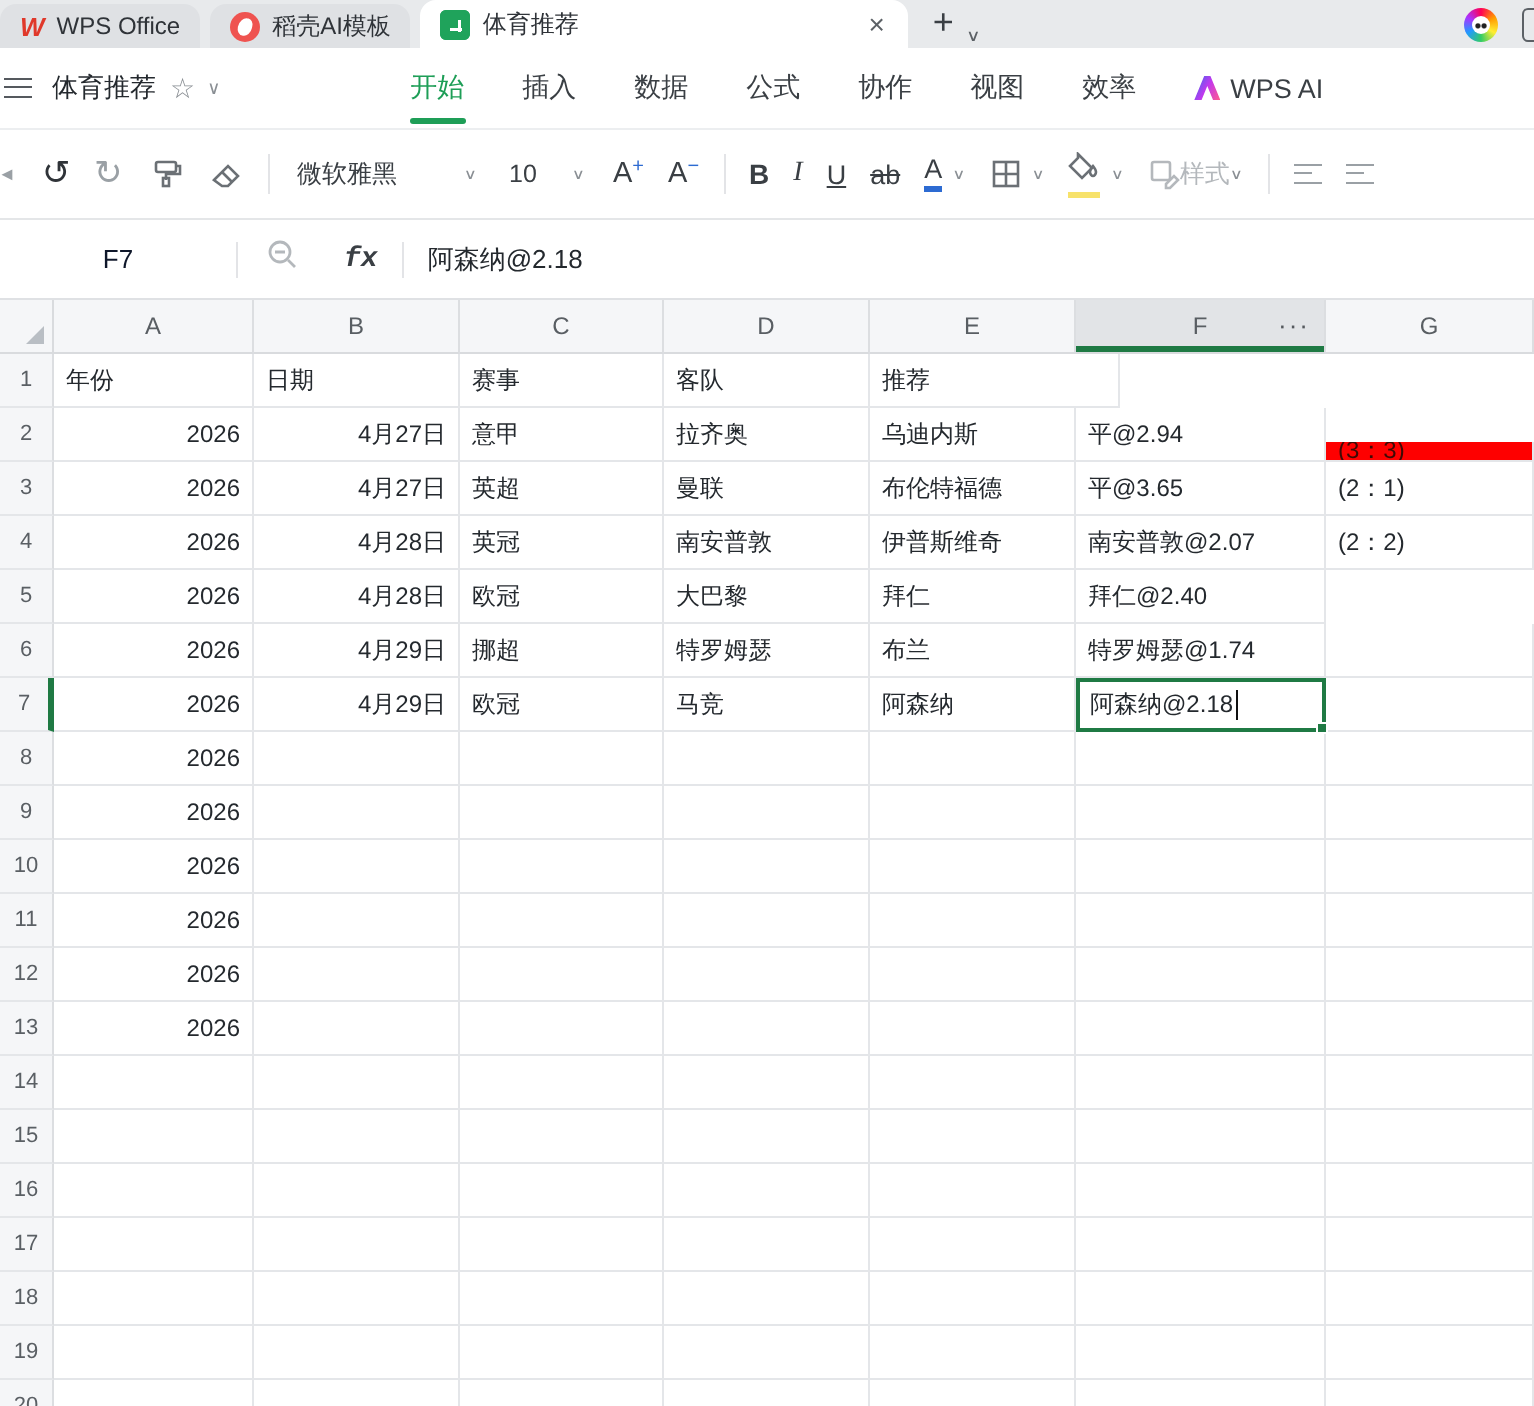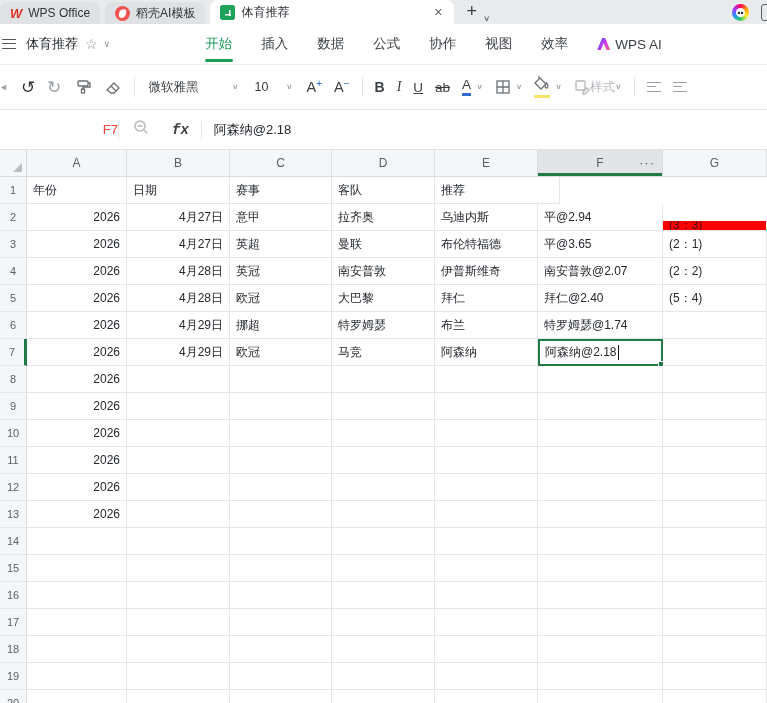--- a/index.html
+++ b/index.html
@@ -76,7 +76,7 @@
 
   
   .formulabar { height:40px; display:flex; align-items:center; border-bottom:1px solid #dfe1e4; }
-  .namebox { width:118px; text-align:right; font-size:13px; color:#ef4444; }
+  .namebox { width:118px; text-align:center; font-size:13px; color:#0f172a; }
   .fb-div { width:1px; height:18px; background:#e3e4e7; }
   .fb-ico { margin:0 10px 0 14px; }
   .fx { font-style:italic; font-family:Liberation Mono, monospace; font-weight:700; font-size:14px; color:#3a3f44; margin:0 12px; }

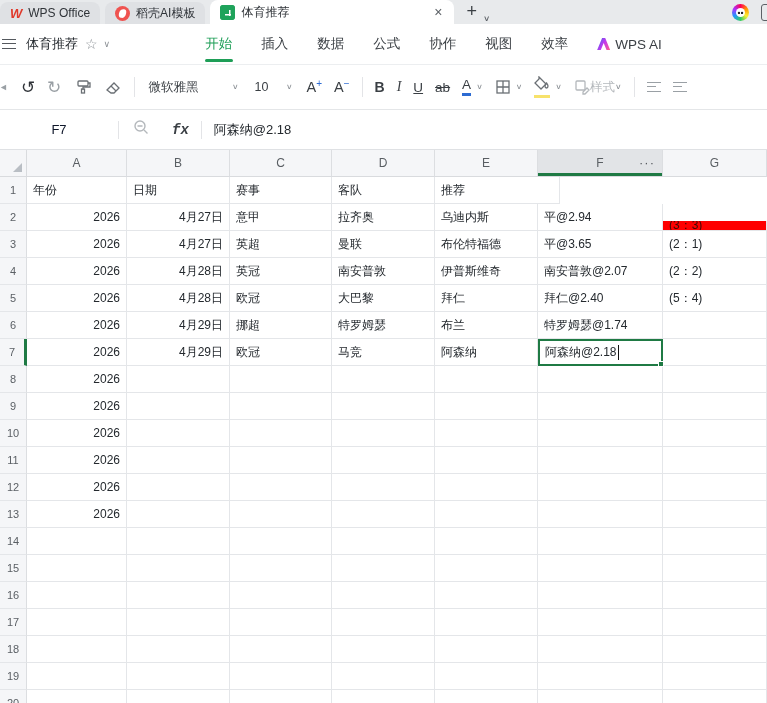--- a/index.html
+++ b/index.html
@@ -301,7 +301,6 @@
         <div class="cell" style="width: 103px;">大巴黎</div>
         <div class="cell" style="width: 103px;">拜仁</div>
         <div class="cell" style="width: 125px;">拜仁@2.40</div>
-        <div class="cell" style="width: 104px;">(5：4)</div>
       </div>
       <div class="grid-row">
         <div class="rowh">6</div>

